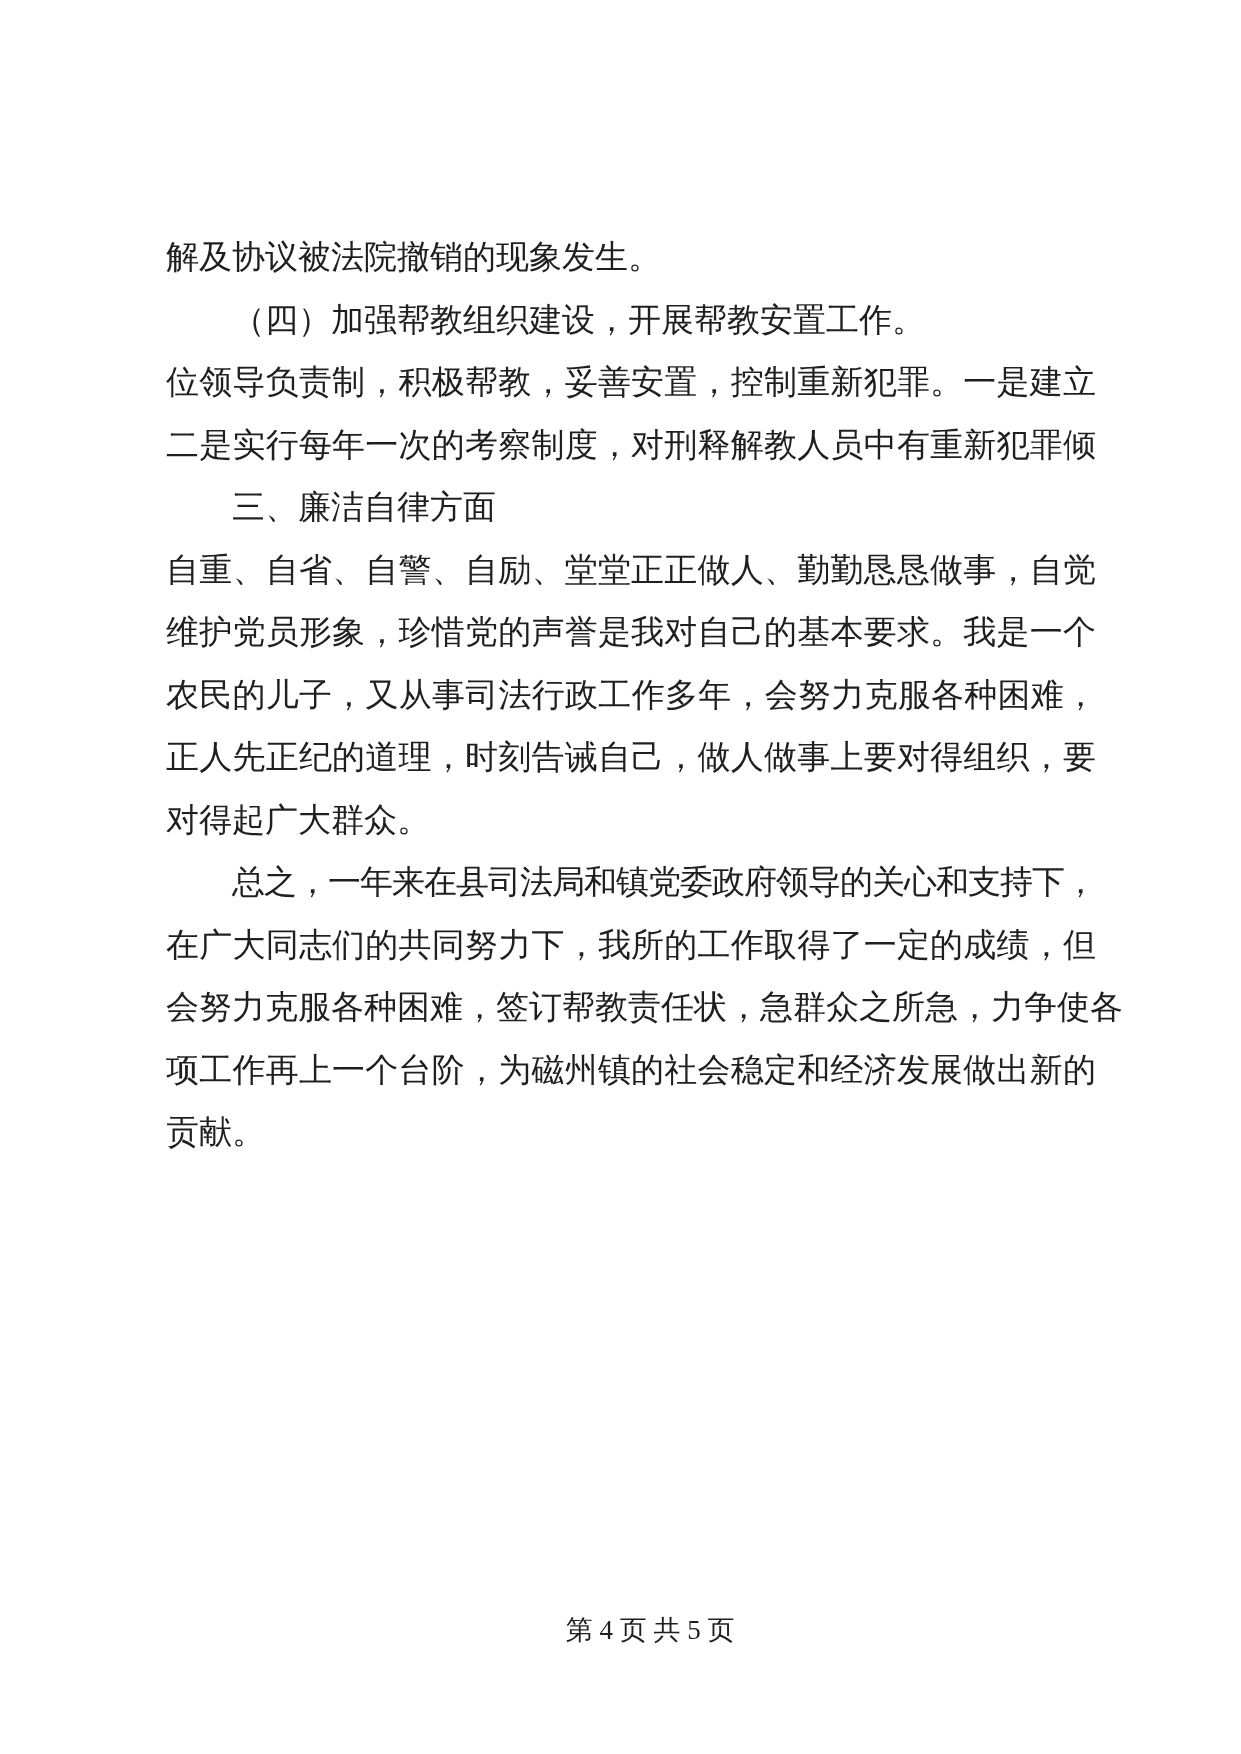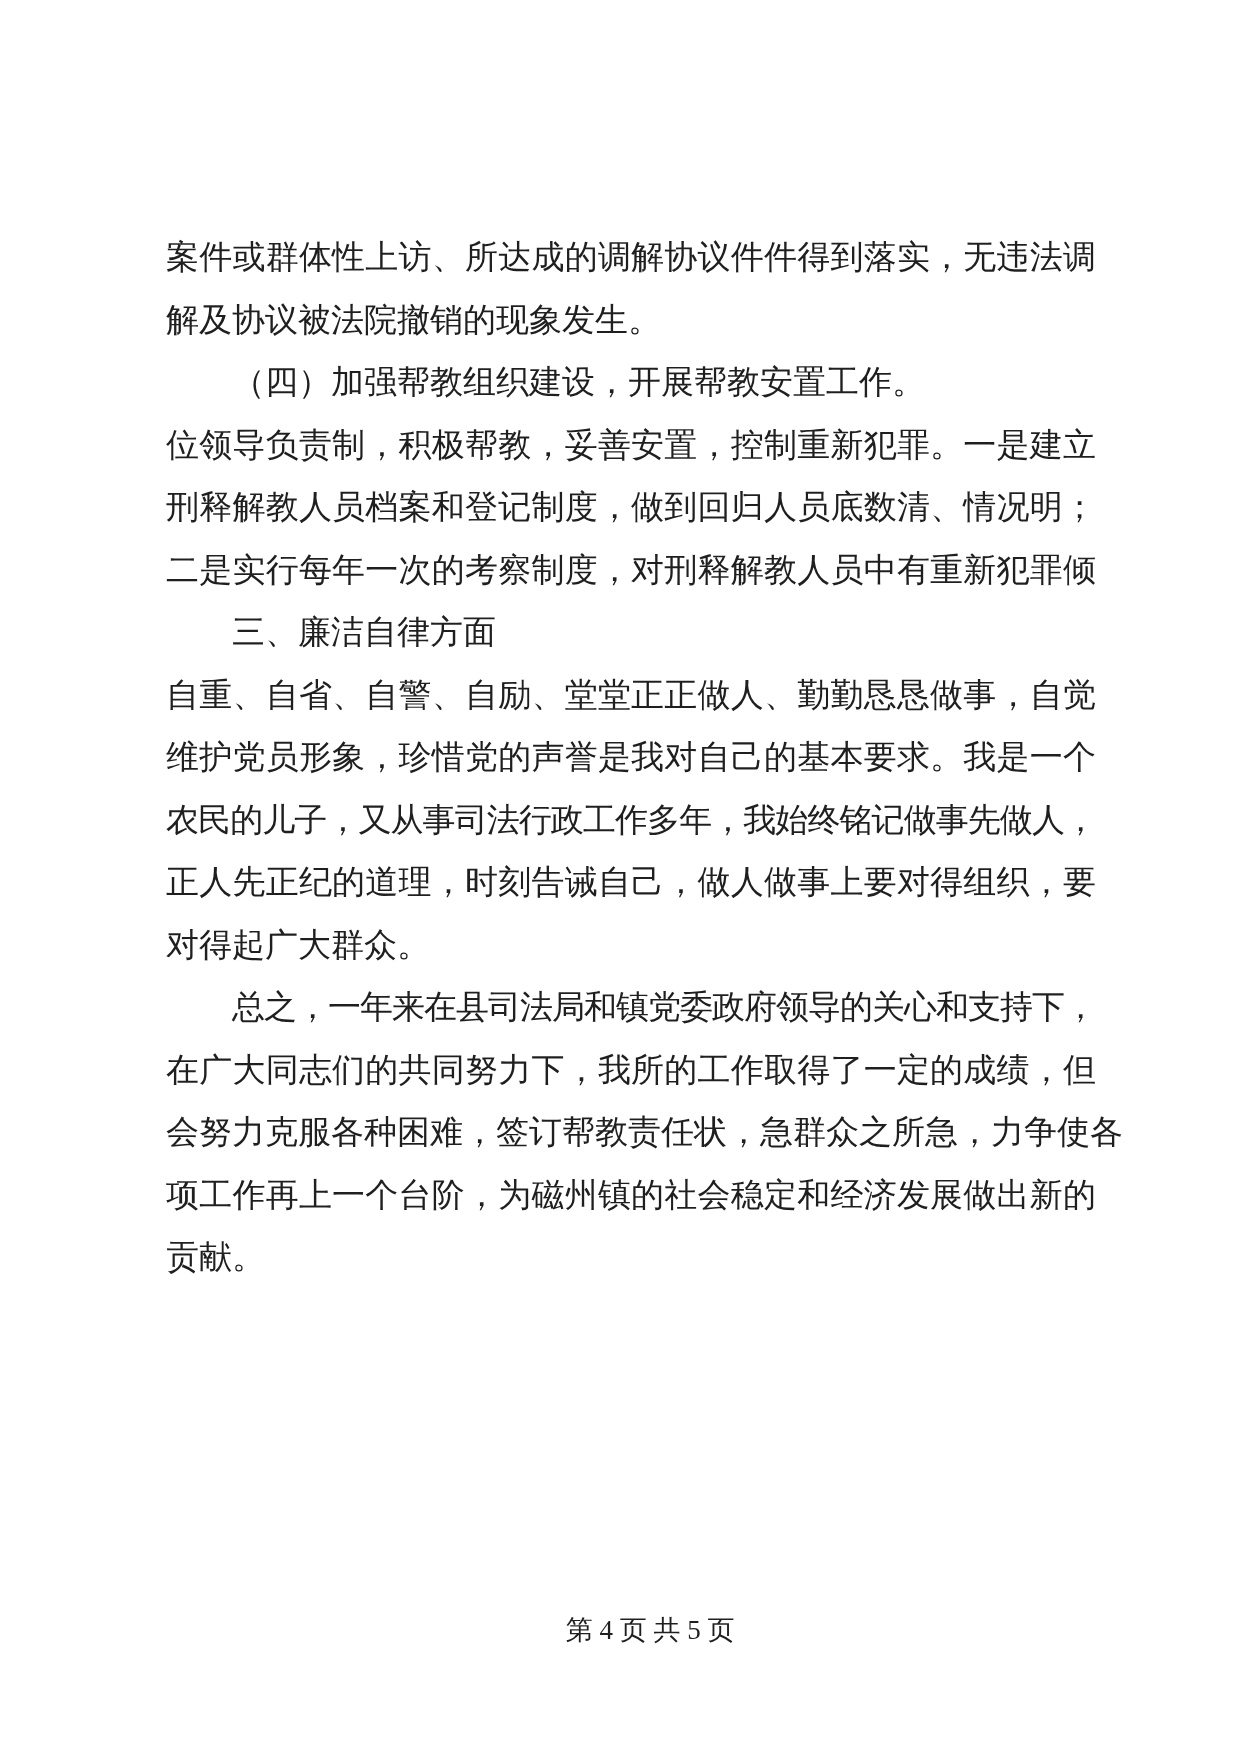--- a/index.html
+++ b/index.html
@@ -58,7 +58,6 @@
 
 <div class="page">
   <div class="doc-body">
-      <div class="line fill">案件或群体性上访、所达成的调解协议件件得到落实，无违法调</div>
       <div class="line">解及协议被法院撤销的现象发生。</div>
       <div class="line indent">（四）加强帮教组织建设，开展帮教安置工作。</div>
       <div class="line fill">位领导负责制，积极帮教，妥善安置，控制重新犯罪。一是建立</div>

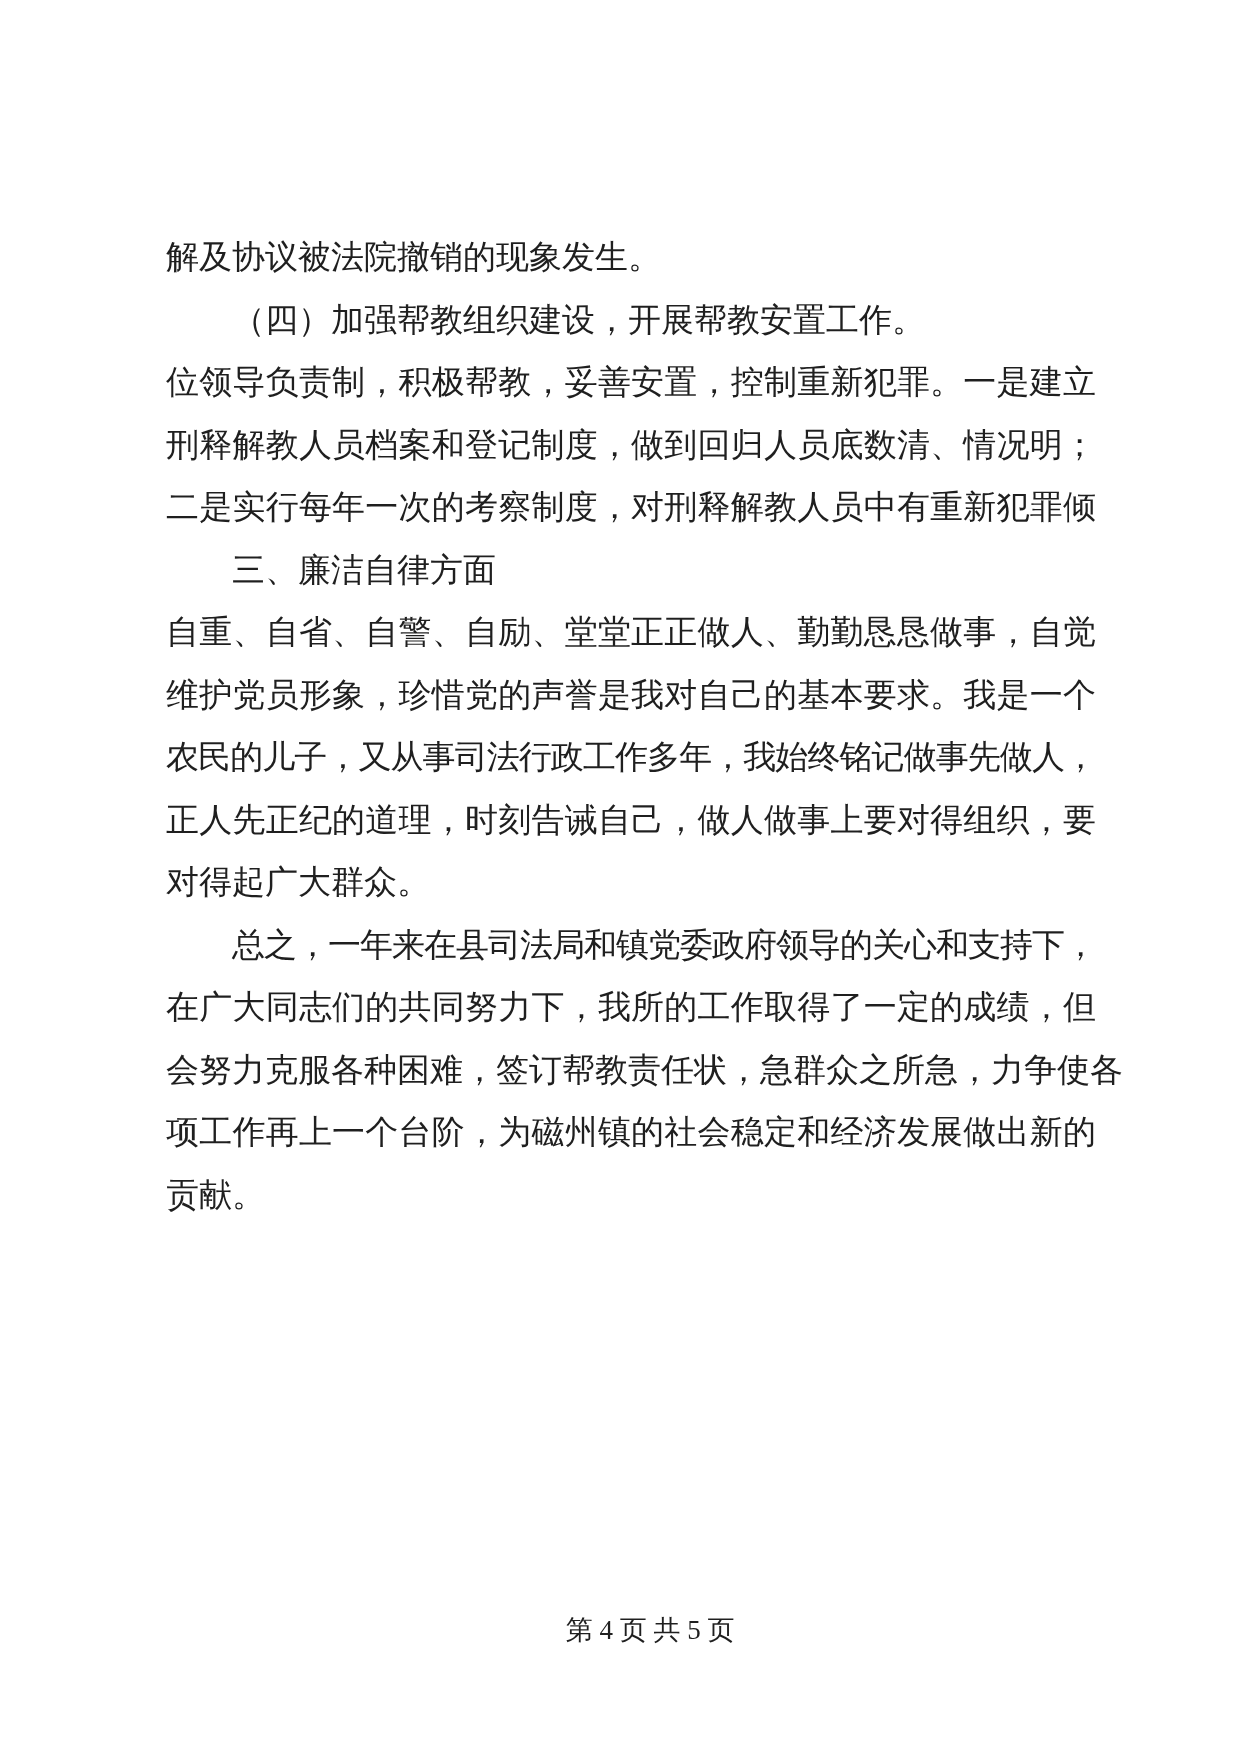--- a/index.html
+++ b/index.html
@@ -61,7 +61,6 @@
       <div class="line">解及协议被法院撤销的现象发生。</div>
       <div class="line indent">（四）加强帮教组织建设，开展帮教安置工作。</div>
       <div class="line fill">位领导负责制，积极帮教，妥善安置，控制重新犯罪。一是建立</div>
-      <div class="line fill">刑释解教人员档案和登记制度，做到回归人员底数清、情况明；</div>
       <div class="line fill">二是实行每年一次的考察制度，对刑释解教人员中有重新犯罪倾</div>
       <div class="line indent">三、廉洁自律方面</div>
       <div class="line fill">自重、自省、自警、自励、堂堂正正做人、勤勤恳恳做事，自觉</div>

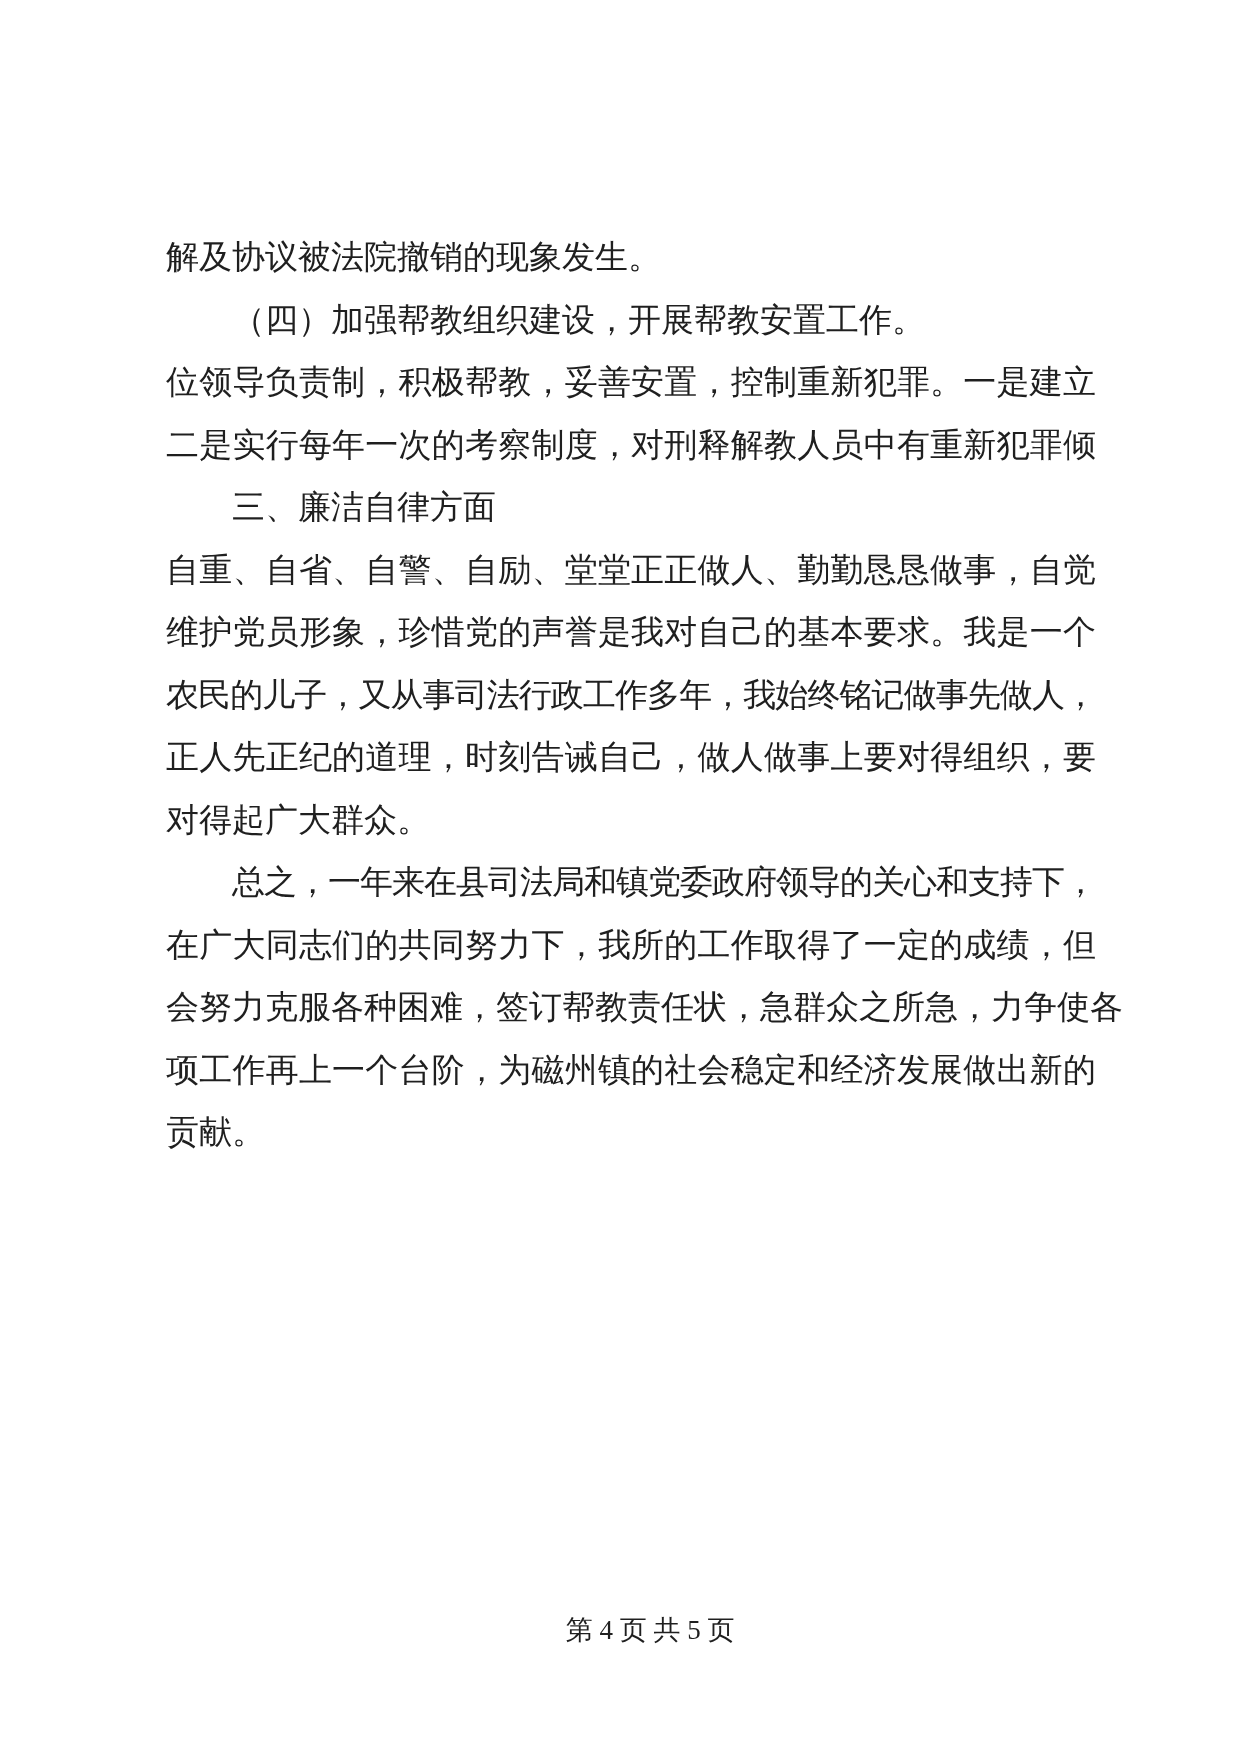--- a/index.html
+++ b/index.html
@@ -65,7 +65,7 @@
       <div class="line indent">三、廉洁自律方面</div>
       <div class="line fill">自重、自省、自警、自励、堂堂正正做人、勤勤恳恳做事，自觉</div>
       <div class="line fill">维护党员形象，珍惜党的声誉是我对自己的基本要求。我是一个</div>
-      <div class="line fill squeeze">农民的儿子，又从事司法行政工作多年，我始终铭记做事先做人，</div>
+      <div class="line fill squeeze">农民的儿子，又从事司法行政工作多年，会努力克服各种困难，</div>
       <div class="line fill">正人先正纪的道理，时刻告诫自己，做人做事上要对得组织，要</div>
       <div class="line">对得起广大群众。</div>
       <div class="line indent fill squeeze">总之，一年来在县司法局和镇党委政府领导的关心和支持下，</div>

